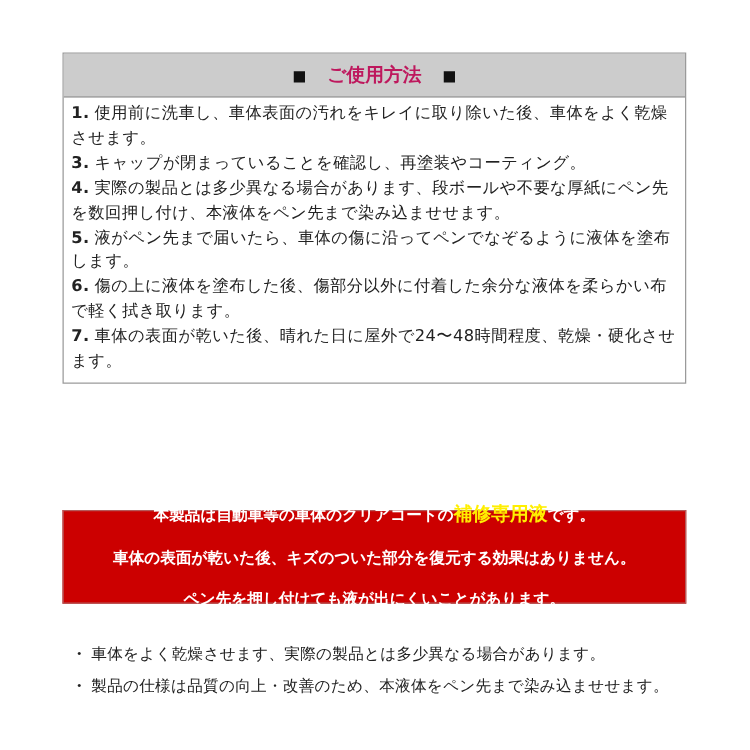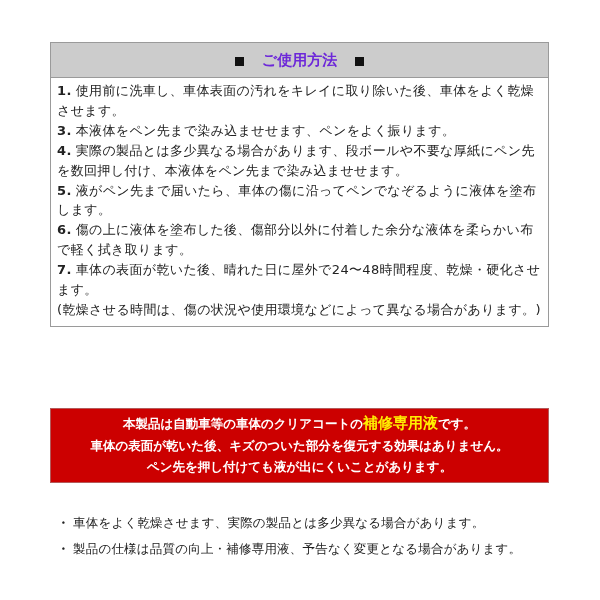--- a/index.html
+++ b/index.html
@@ -32,7 +32,7 @@
       justify-content: center;
       font-weight: bold;
       font-size: 15px;
-      color: #6d28d9;
+      color: #be185d;
     }
     .usage-header .sq {
       display: inline-block;

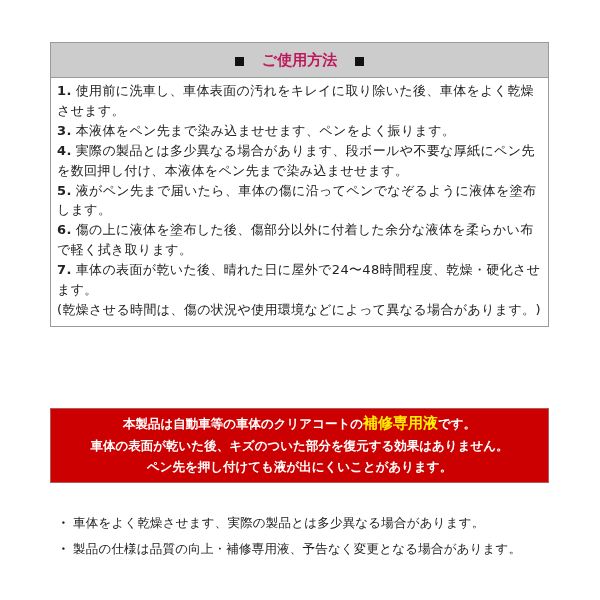--- a/index.html
+++ b/index.html
@@ -108,7 +108,7 @@
   </div>
   <div class="usage-body">
     <p><span class="step-num">1.</span><span>使用前に洗車し、車体表面の汚れをキレイに取り除いた後、車体をよく乾燥させます。</span></p>
-    <p><span class="step-num">3.</span><span>本液体をペン先まで染み込ませせます、ペンをよく振ります。</span></p>
+    <p><span class="step-num">3.</span><span>キャップが閉まっていることを確認し、再塗装やコーティング。</span></p>
     <p><span class="step-num">4.</span><span>実際の製品とは多少異なる場合があります、段ボールや不要な厚紙にペン先を数回押し付け、本液体をペン先まで染み込ませせます。</span></p>
     <p><span class="step-num">5.</span><span>液がペン先まで届いたら、車体の傷に沿ってペンでなぞるように液体を塗布します。</span></p>
     <p><span class="step-num">6.</span><span>傷の上に液体を塗布した後、傷部分以外に付着した余分な液体を柔らかい布で軽く拭き取ります。</span></p>

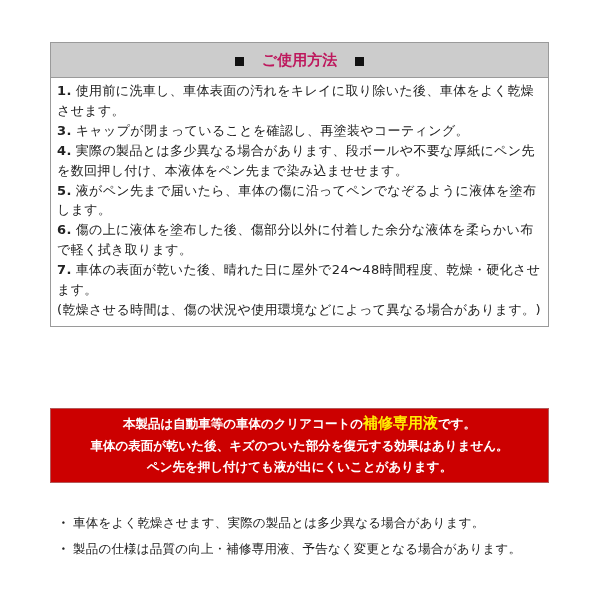--- a/index.html
+++ b/index.html
@@ -113,7 +113,6 @@
     <p><span class="step-num">5.</span><span>液がペン先まで届いたら、車体の傷に沿ってペンでなぞるように液体を塗布します。</span></p>
     <p><span class="step-num">6.</span><span>傷の上に液体を塗布した後、傷部分以外に付着した余分な液体を柔らかい布で軽く拭き取ります。</span></p>
     <p><span class="step-num">7.</span><span>車体の表面が乾いた後、晴れた日に屋外で24〜48時間程度、乾燥・硬化させます。</span></p>
-    <p><span>(乾燥させる時間は、傷の状況や使用環境などによって異なる場合があります。)</span></p>
   </div>
 </div>
 

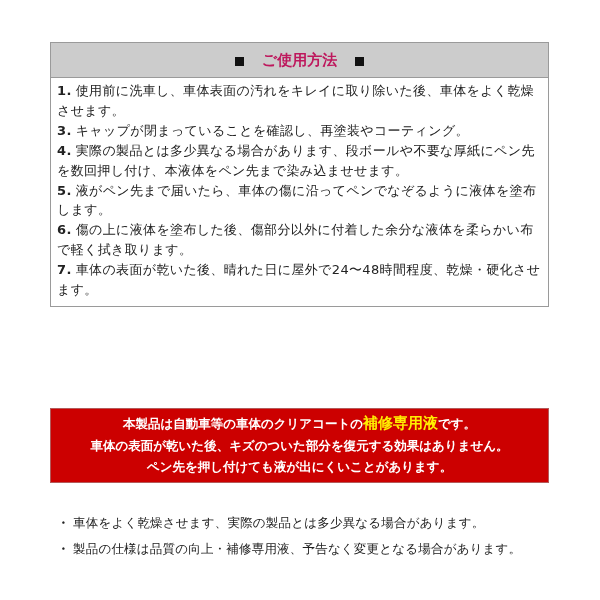--- a/index.html
+++ b/index.html
@@ -72,6 +72,7 @@
       flex-direction: column;
       justify-content: center;
       line-height: 21.5px;
+      gap: 12px;
     }
     .notice-box .hl {
       color: #ffef00;

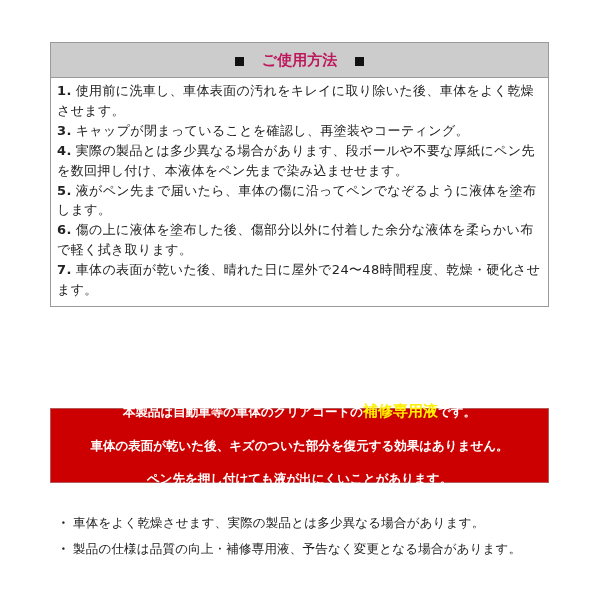--- a/index.html
+++ b/index.html
@@ -132,7 +132,7 @@
   </div>
   <div class="note-item">
     <span class="note-bullet">・</span>
-    <span>製品の仕様は品質の向上・補修専用液、予告なく変更となる場合があります。</span>
+    <span>製品の仕様は品質の向上・改善のため、本液体をペン先まで染み込ませせます。</span>
   </div>
 </div>
 

